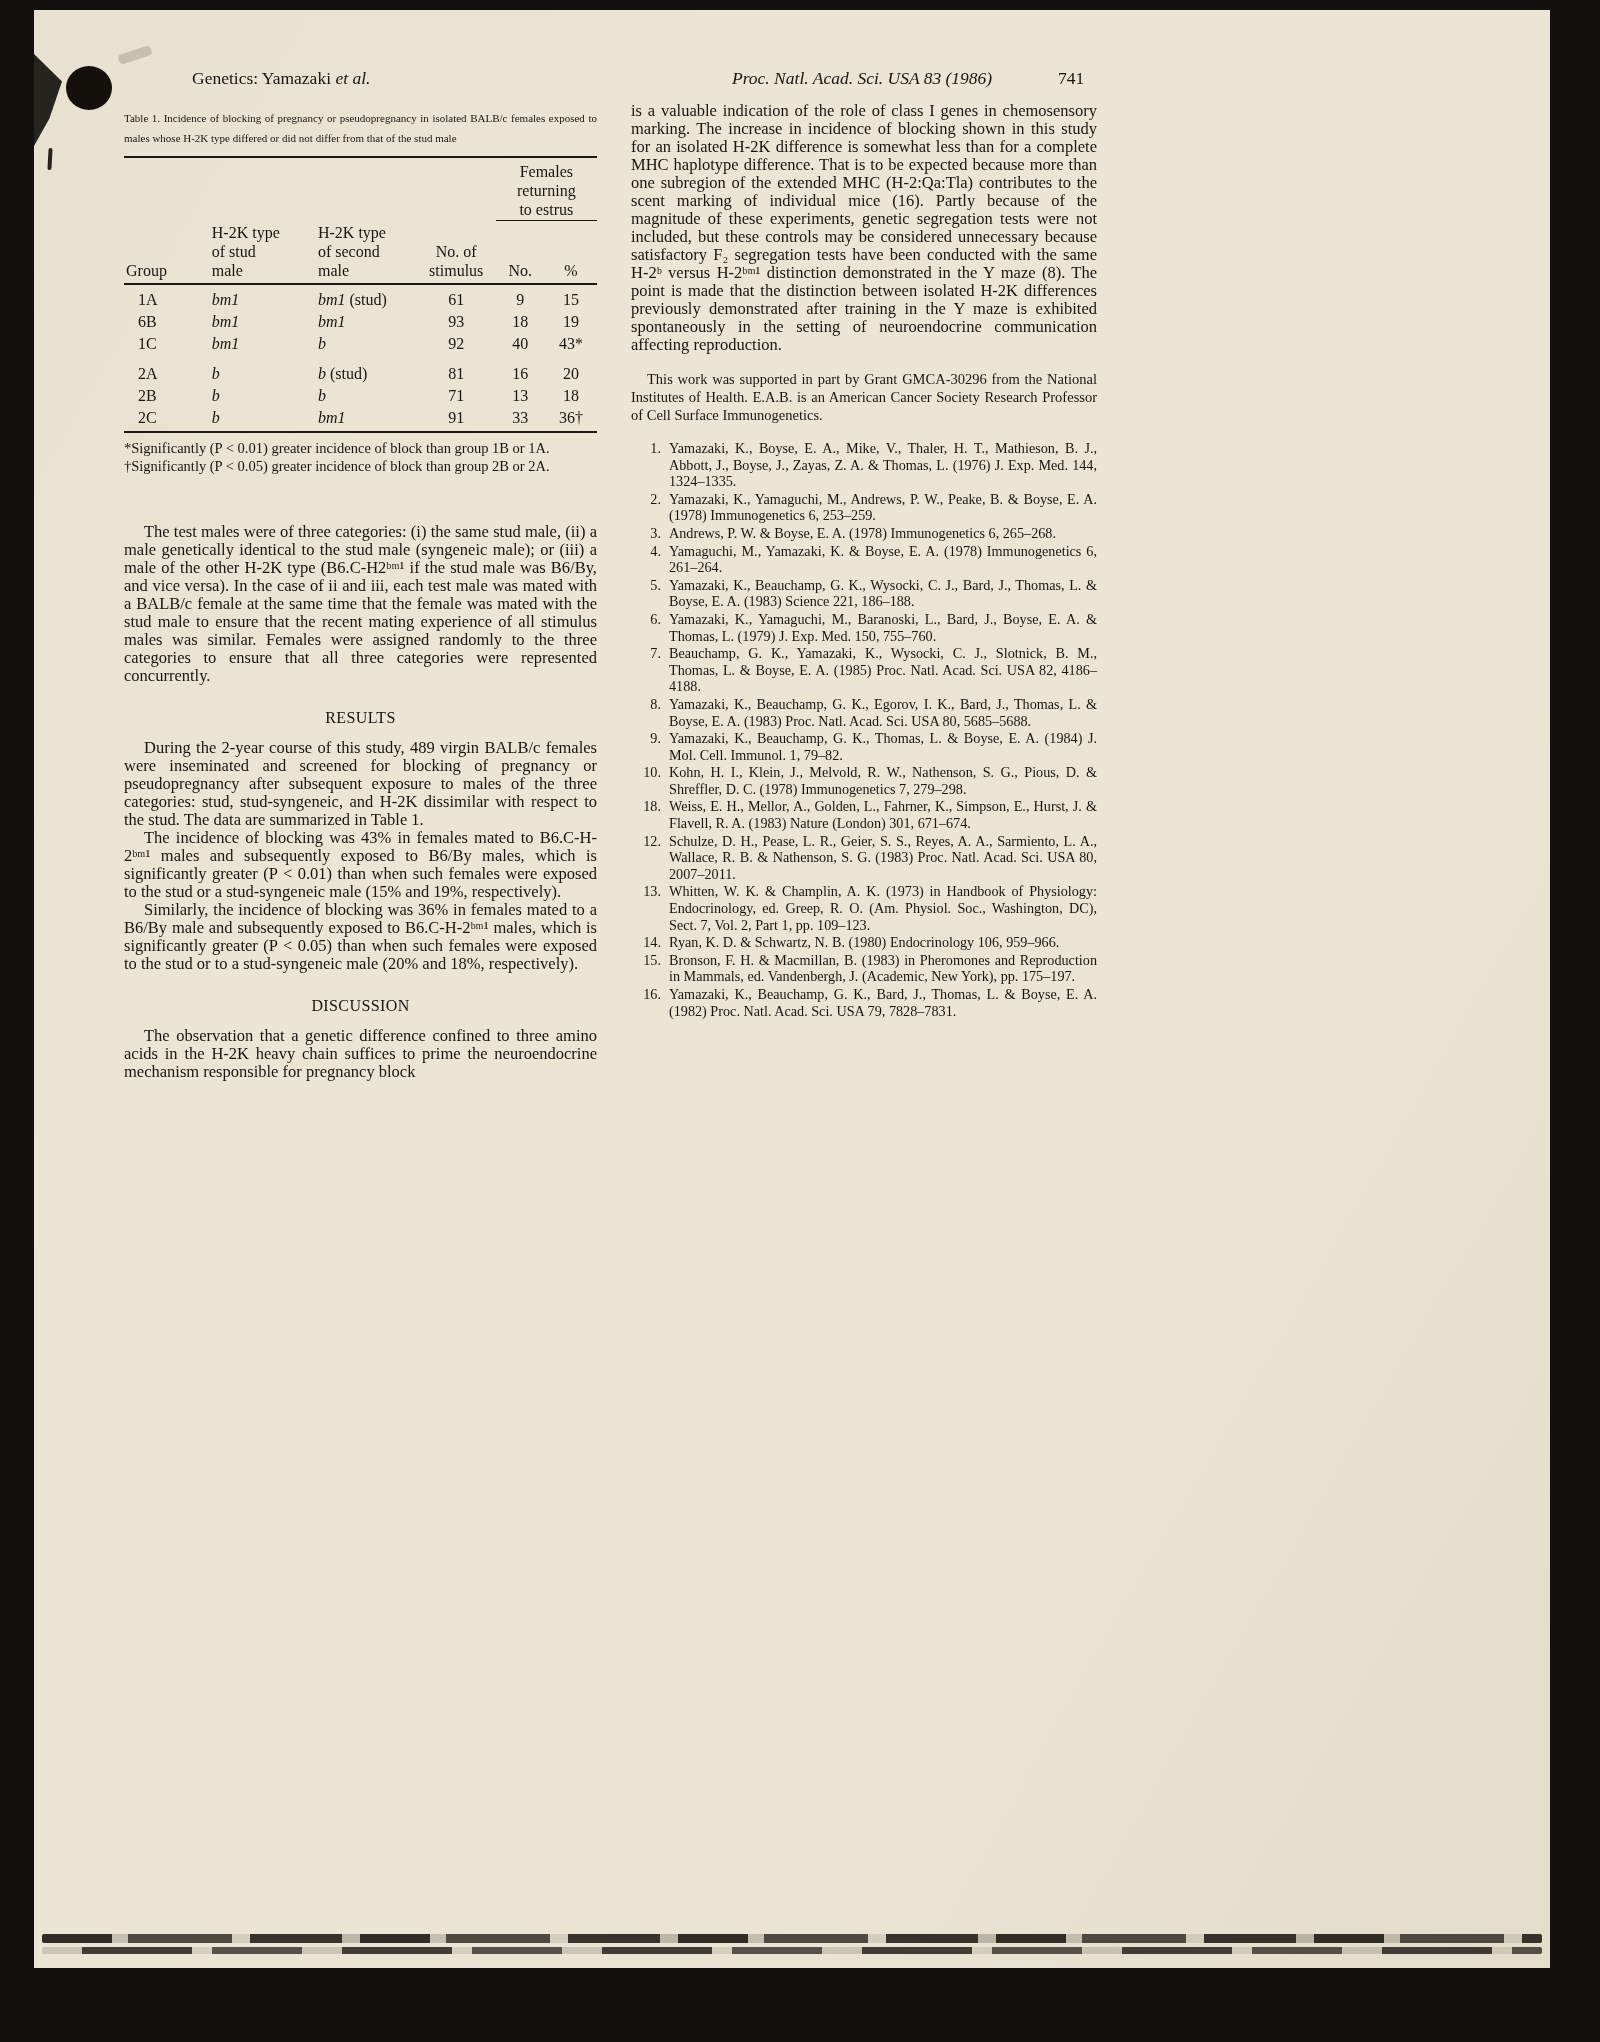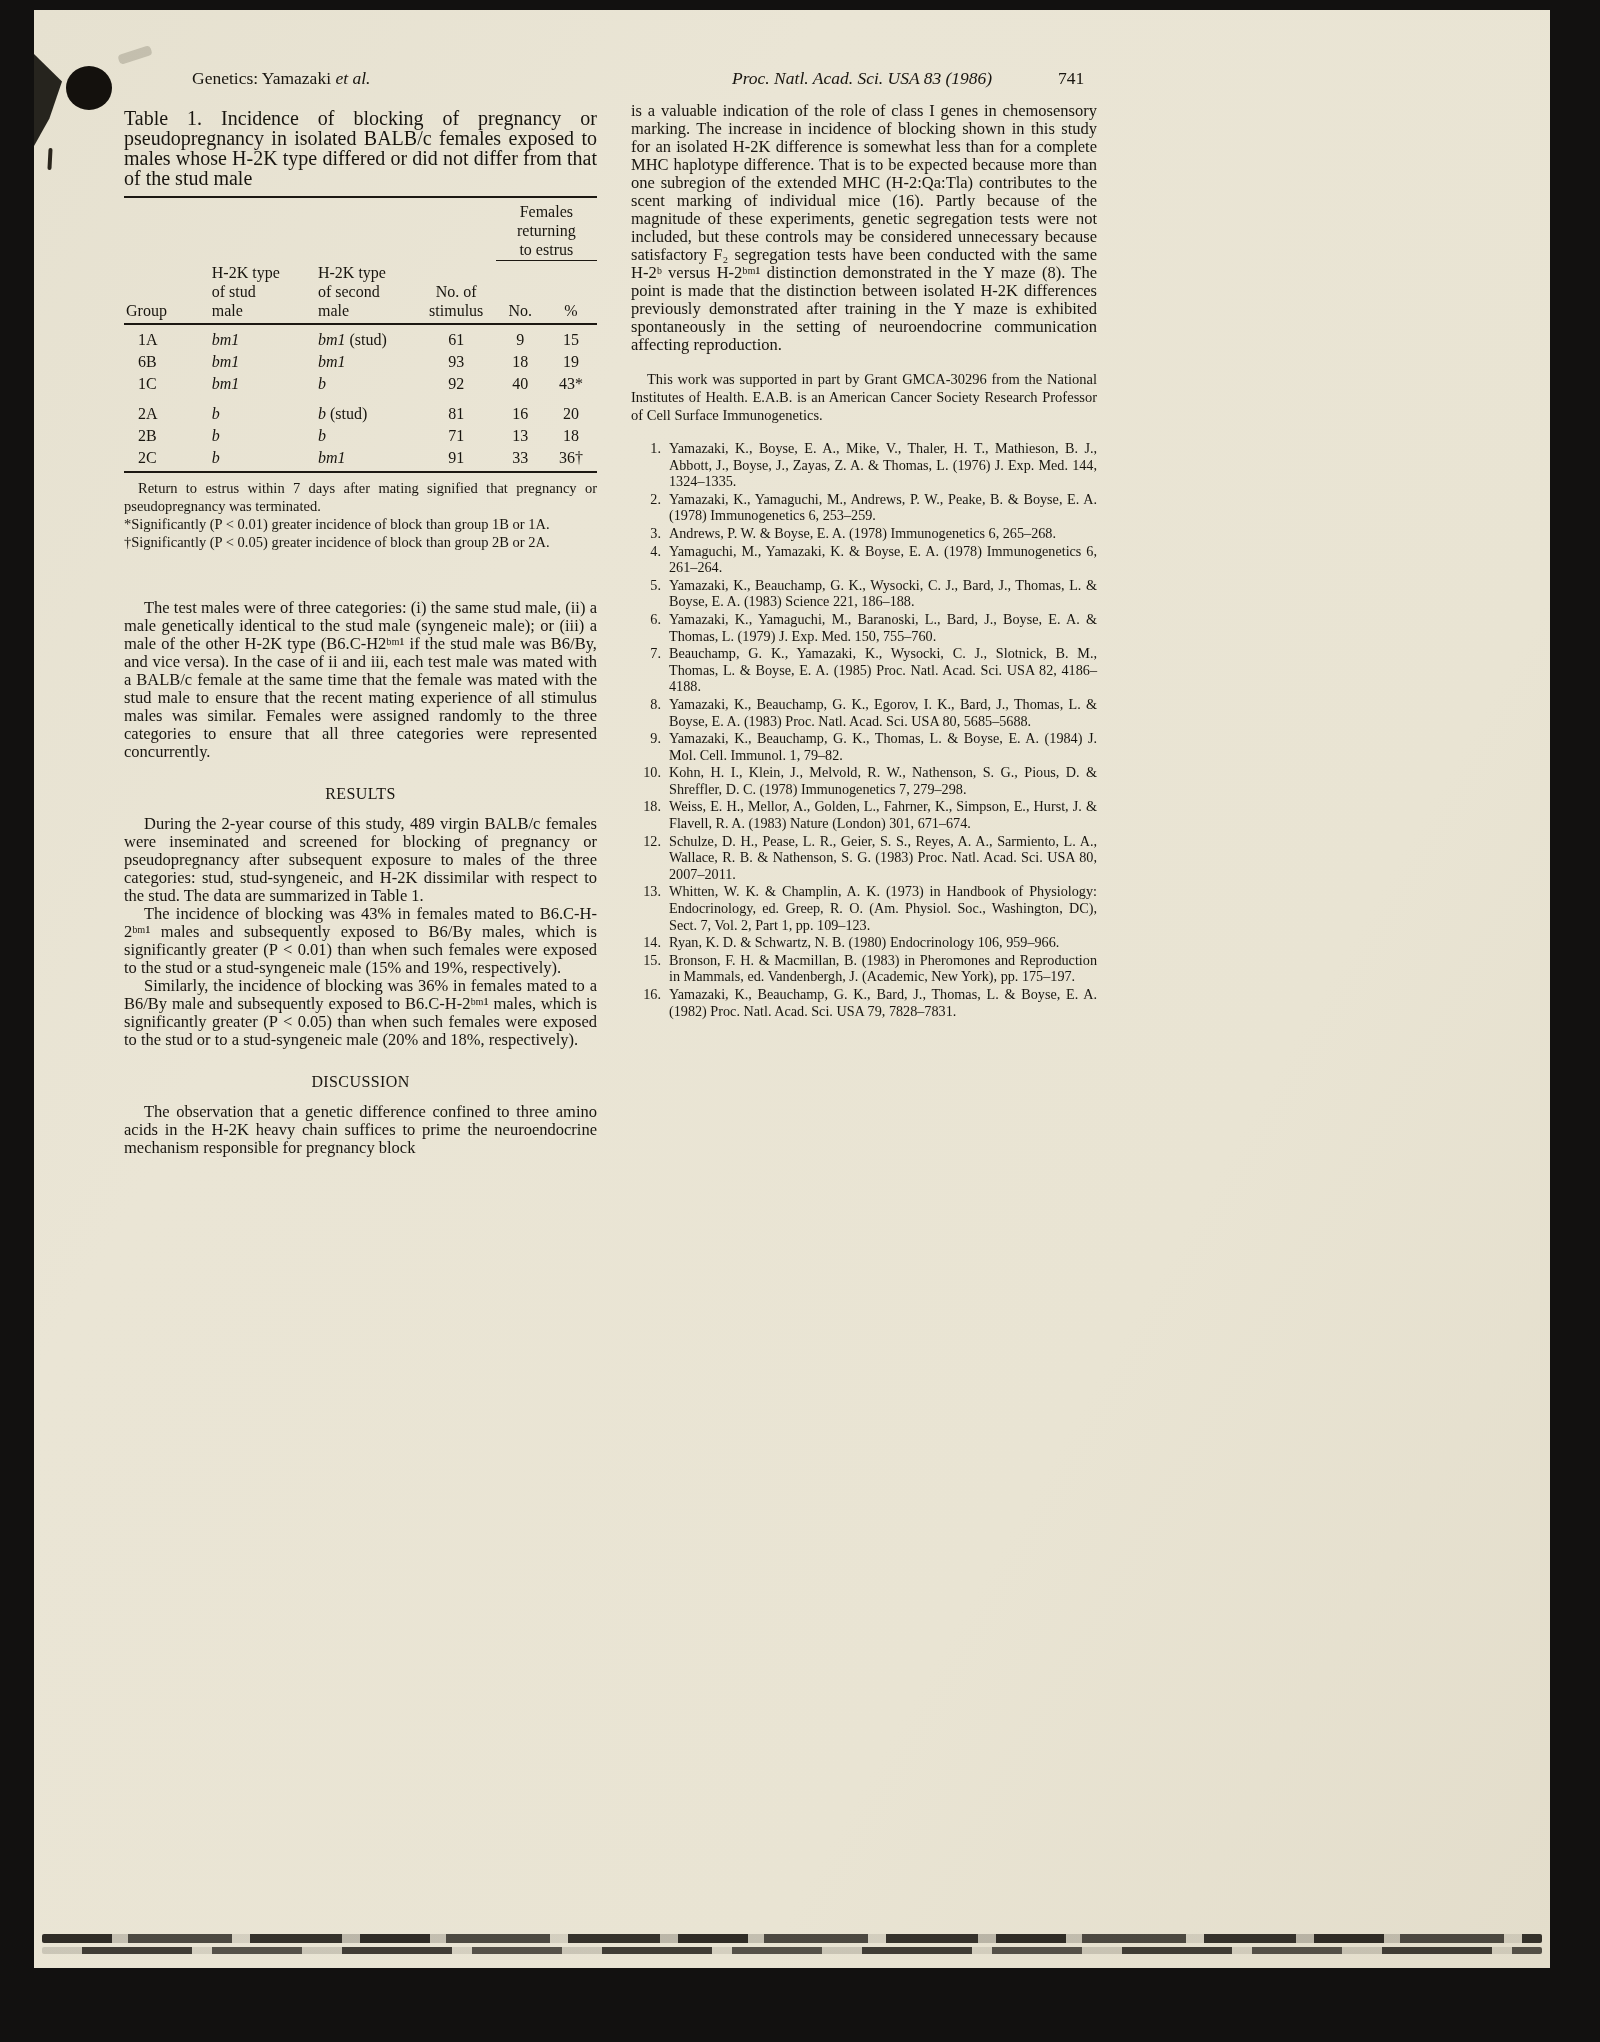--- a/index.html
+++ b/index.html
@@ -49,7 +49,7 @@
   .first-after-table{margin-top:48px;}
   h2.sec{margin:24px 0 12px;text-align:center;font-size:16px;font-weight:normal;letter-spacing:.4px;}
   
-  .caption{margin:0 0 8px;font-size:20px;line-height:20px;text-align:justify;}
+  .caption{margin:0 0 8px;font-size:11px;line-height:20px;text-align:justify;}
   table.t1{border-collapse:collapse;width:100%;border-top:2px solid #1c1812;margin:0 0 6px;}
   table.t1 th,table.t1 td{font-weight:normal;font-size:16px;line-height:19px;vertical-align:bottom;padding:1px 2px;text-align:left;}
   table.t1 .th-span{border-bottom:1px solid #1c1812;text-align:center;white-space:pre-line;padding-top:4px;padding-bottom:1px;}

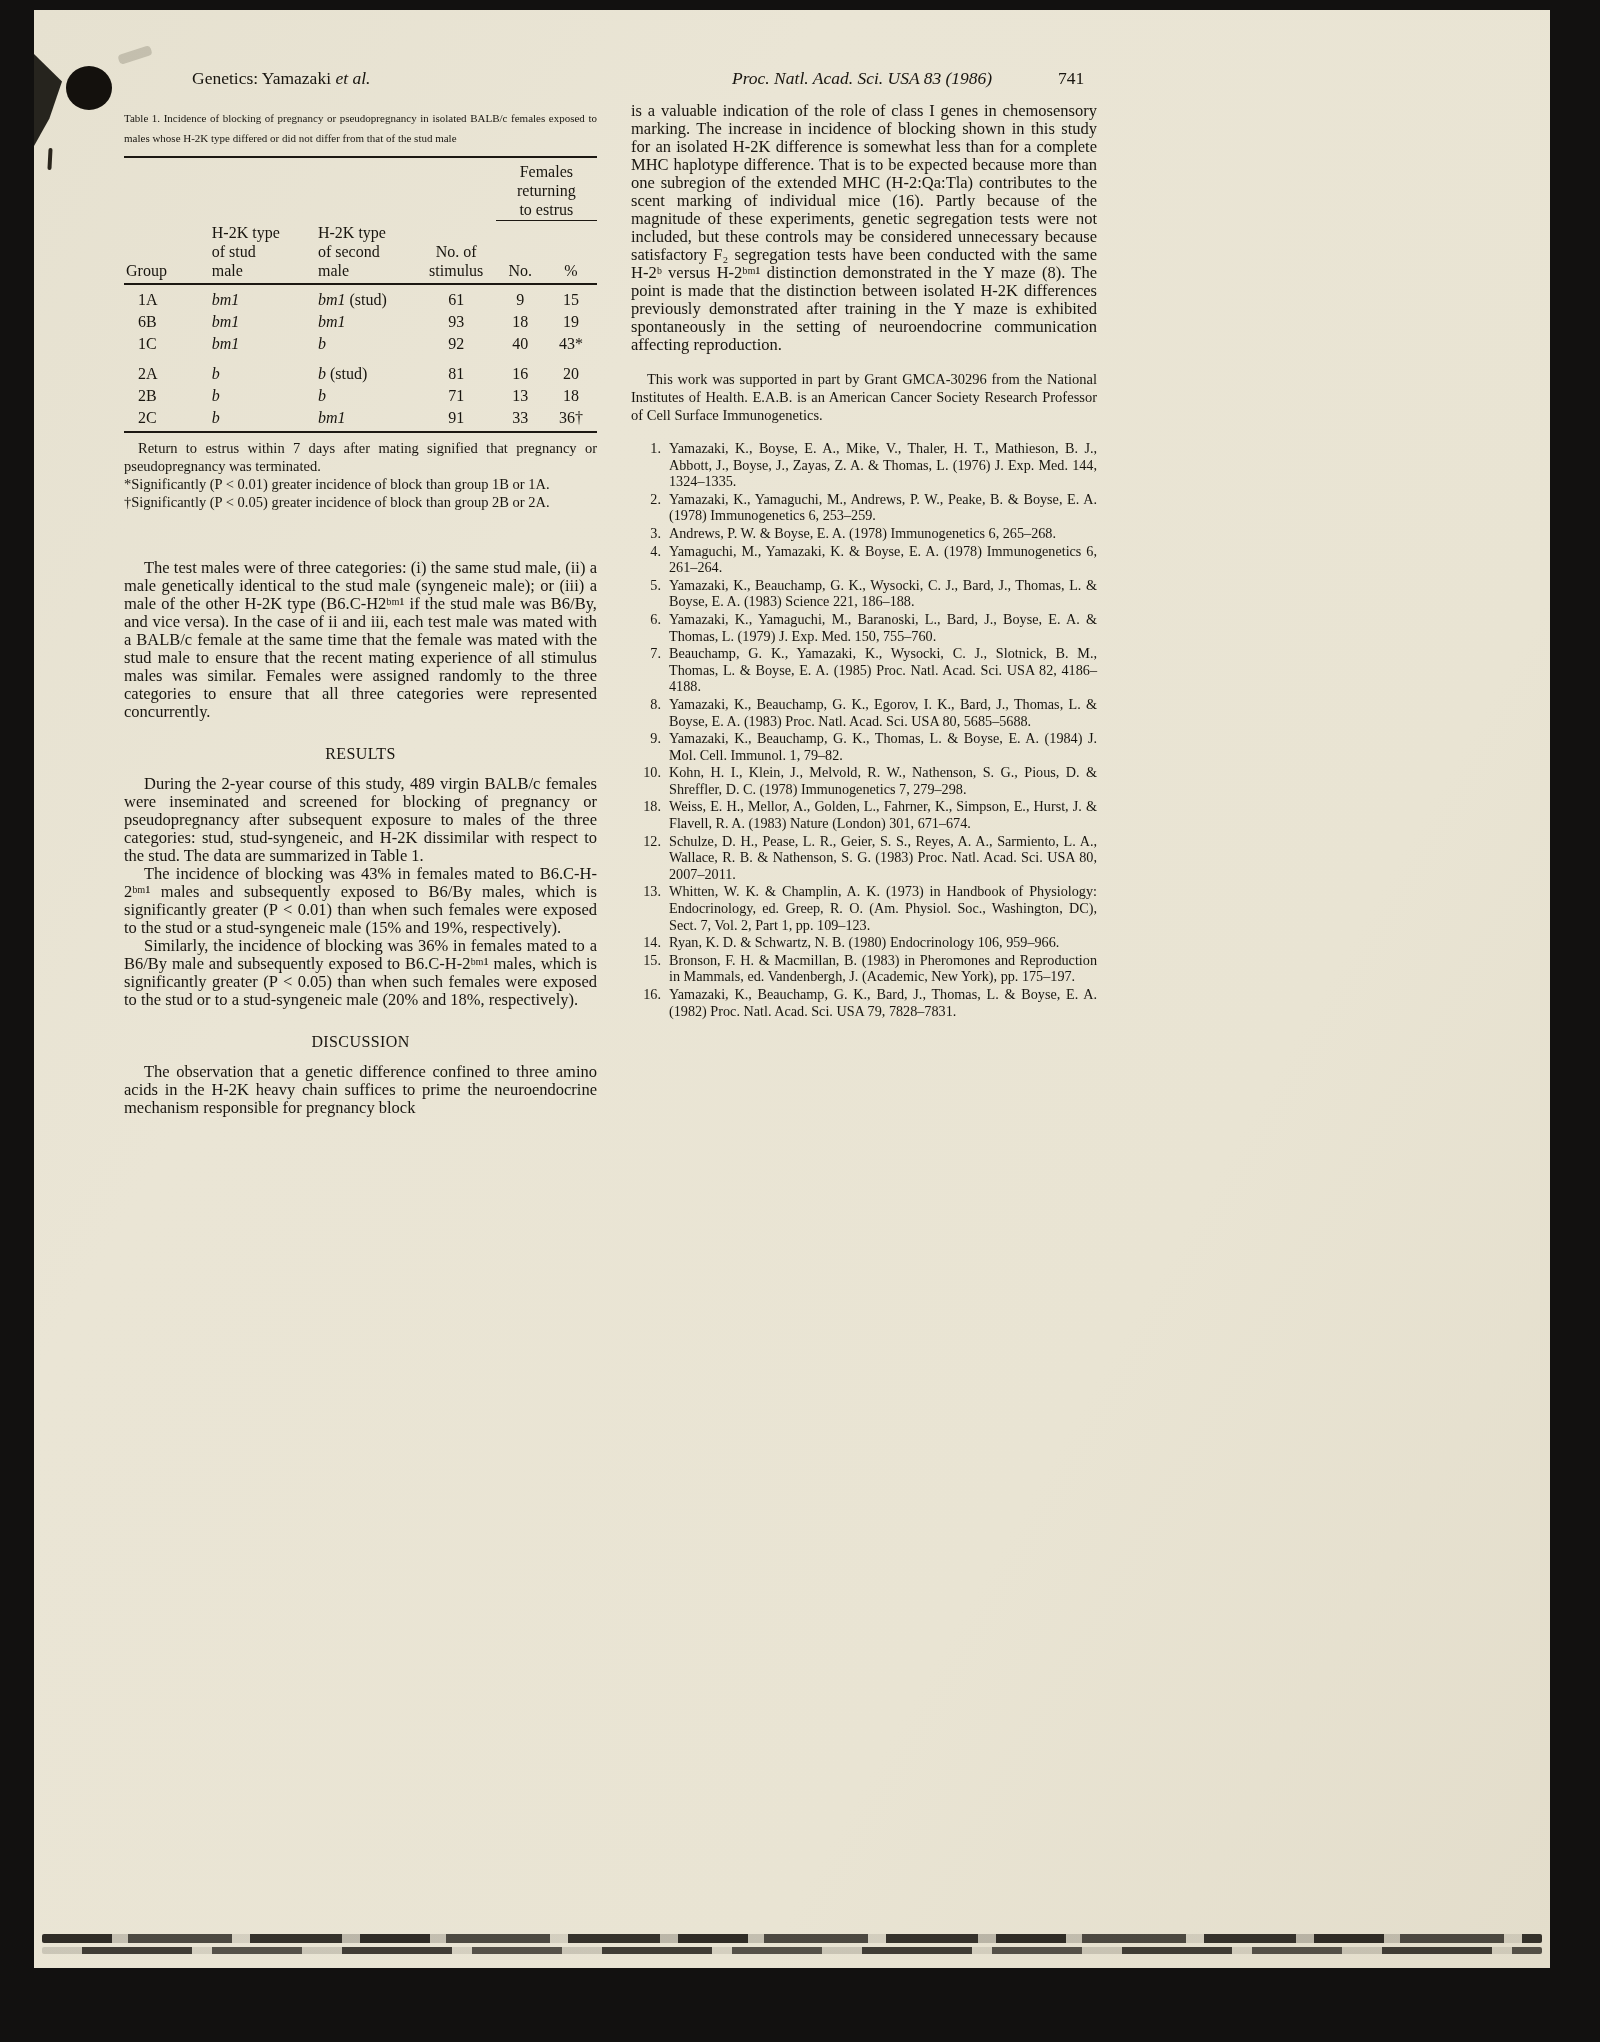--- a/index.html
+++ b/index.html
@@ -173,7 +173,6 @@
     </table>
 
     <div class="fnotes">
-      <p class="fn-indent">Return to estrus within 7 days after mating signified that pregnancy or pseudopregnancy was terminated.</p>
       <p class="fn-hang">*Significantly (P &lt; 0.01) greater incidence of block than group 1B or 1A.</p>
       <p class="fn-hang">†Significantly (P &lt; 0.05) greater incidence of block than group 2B or 2A.</p>
     </div>

